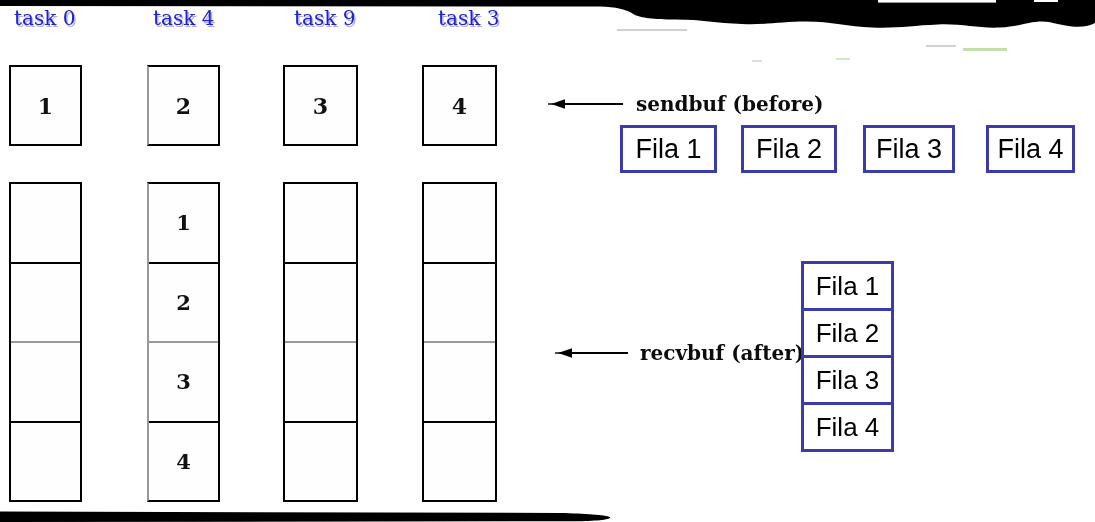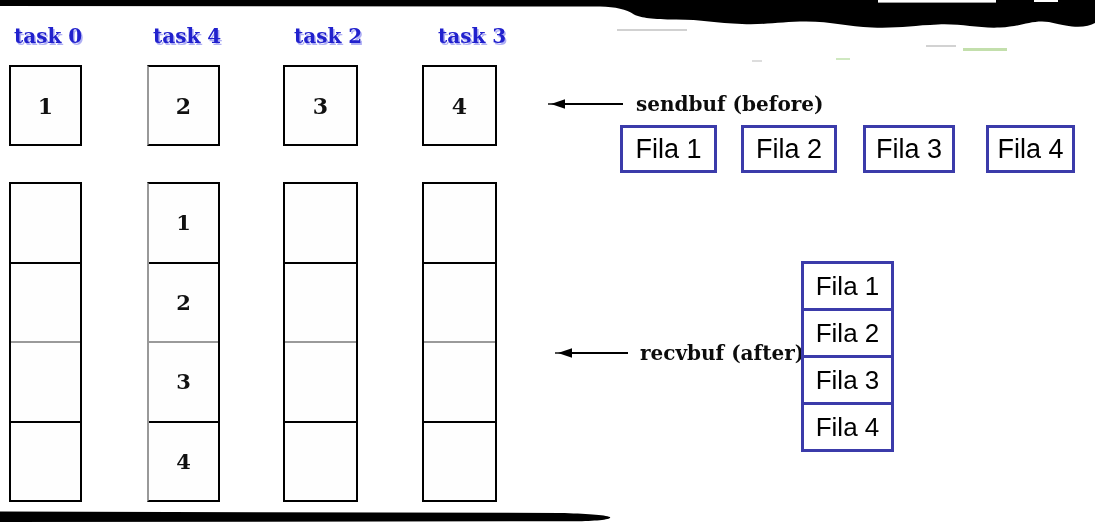--- a/index.html
+++ b/index.html
@@ -9,7 +9,7 @@
   }
   
   .task-label{
-    position:absolute;top:24px;font-size:20px;font-weight:bold;color:#2121cd;
+    position:absolute;top:6px;font-size:20px;font-weight:normal;color:#2121cd;
     letter-spacing:0px;text-shadow:1.5px 1.5px 0 rgba(110,110,235,0.55);
     white-space:nowrap;
   }

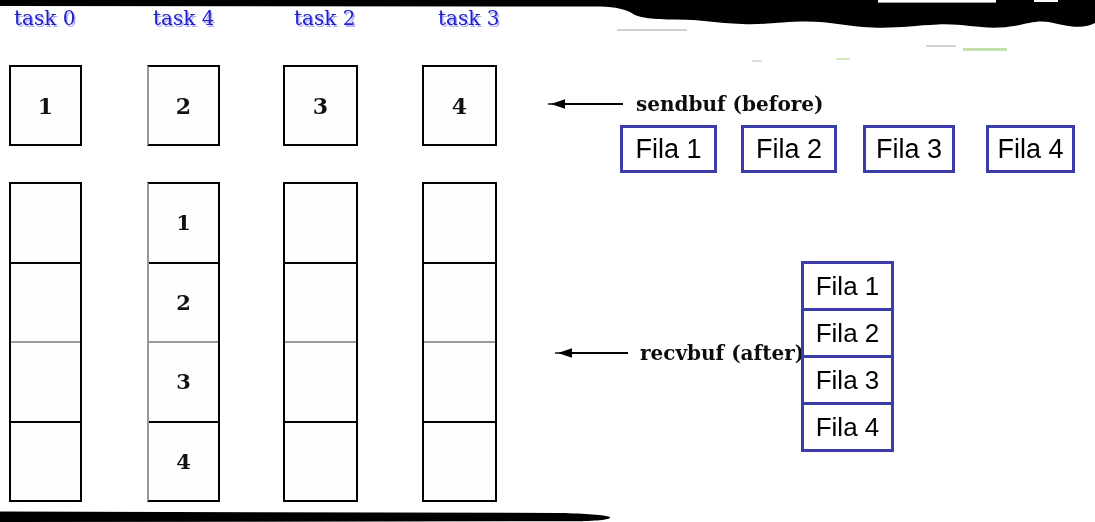--- a/index.html
+++ b/index.html
@@ -90,7 +90,7 @@
 
   <div class="task-label" style="left:14px;">task 0</div>
   <div class="task-label" style="left:153px;">task 4</div>
-  <div class="task-label" style="left:294px;">task 2</div>
+  <div class="task-label" style="left:294px;">task 9</div>
   <div class="task-label" style="left:438px;text-align:right;">task 3</div>
 
   <div class="send-box" style="left:9px;width:73px;">

